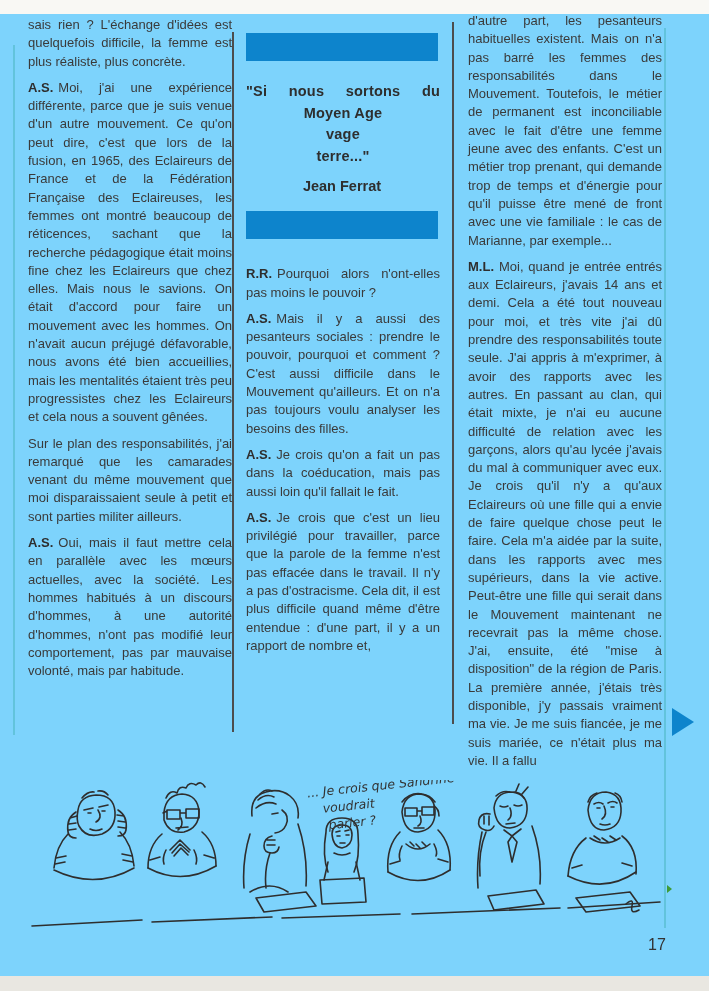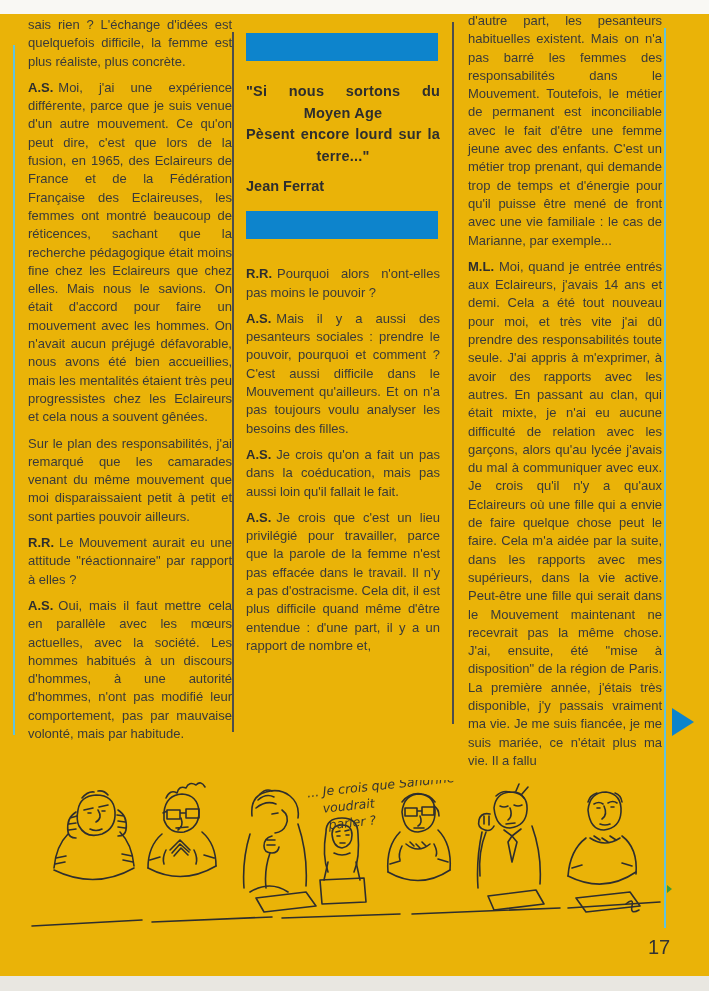--- a/index.html
+++ b/index.html
@@ -5,7 +5,7 @@
   html,body{margin:0;padding:0;}
   .page{
     position:relative; width:709px; height:991px; overflow:hidden;
-    background:#eab308; color:#3a3a3a;
+    background:#7dd3fc; color:#3a3a3a;
     font-family:"Liberation Sans","DejaVu Sans",sans-serif;
   }
   .top-band{position:absolute;left:0;top:0;width:709px;height:14px;background:#f9f8f4;}

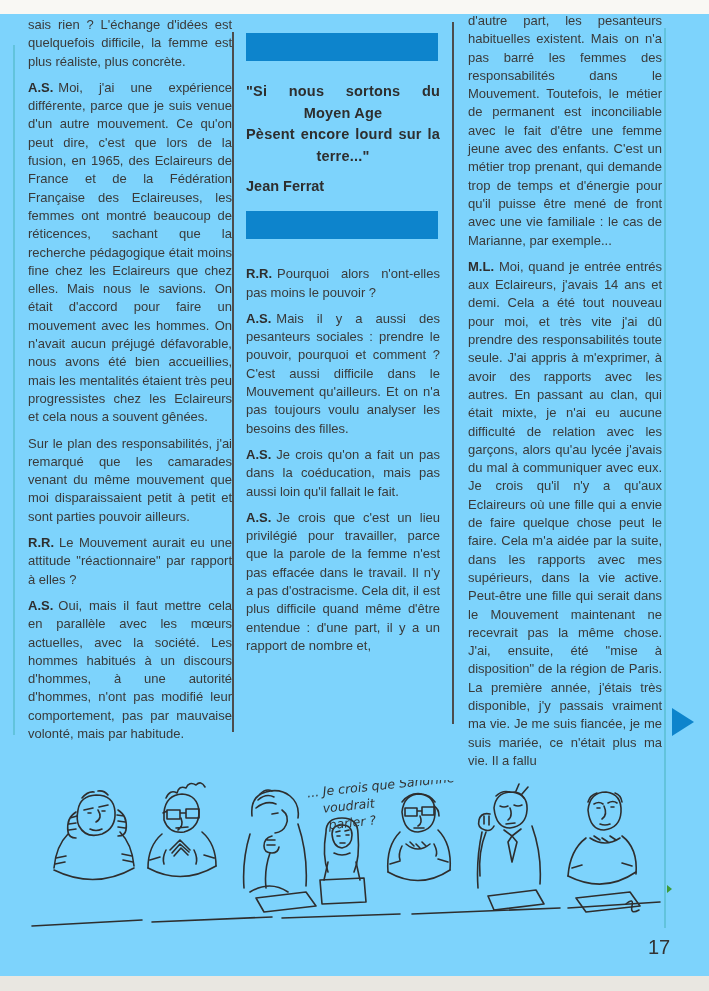--- a/index.html
+++ b/index.html
@@ -59,6 +59,7 @@
     <div class="quote">
       <div class="qline jl">"Si nous sortons du</div>
       <div class="qline">Moyen Age</div>
+      <div class="qline">vage</div>
       <div class="qline jl">Pèsent encore lourd sur la</div>
       <div class="qline">terre..."</div>
     </div>

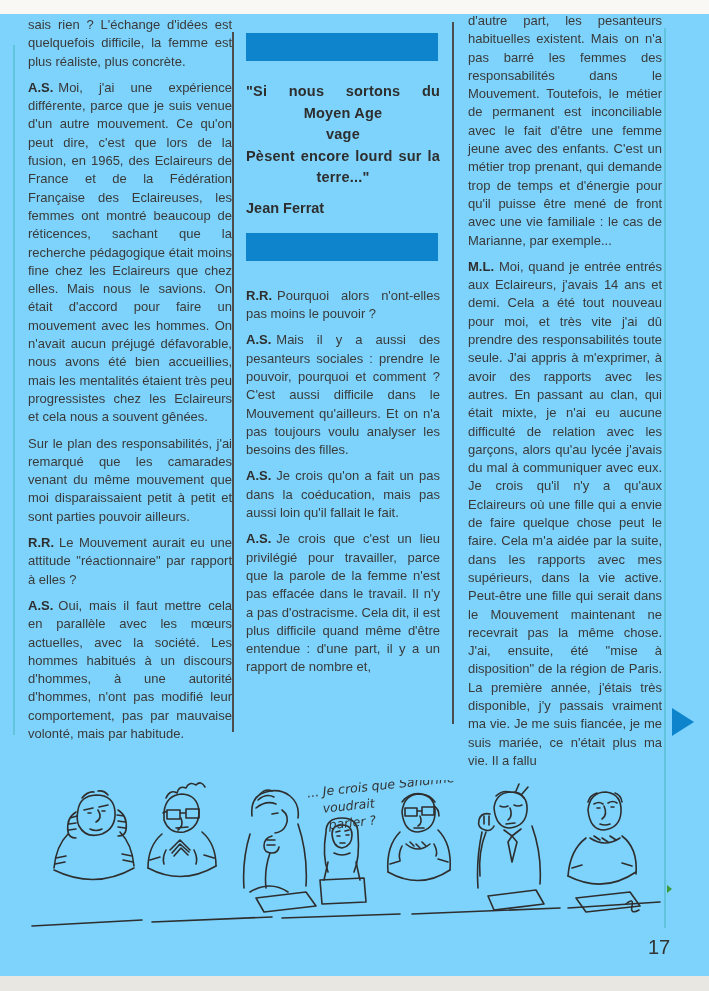--- a/index.html
+++ b/index.html
@@ -60,7 +60,6 @@
       <div class="qline jl">"Si nous sortons du</div>
       <div class="qline">Moyen Age</div>
       <div class="qline">vage</div>
-      <div class="qline jl">Pèsent encore lourd sur la</div>
       <div class="qline">terre..."</div>
     </div>
     <div class="attrib">Jean Ferrat</div>

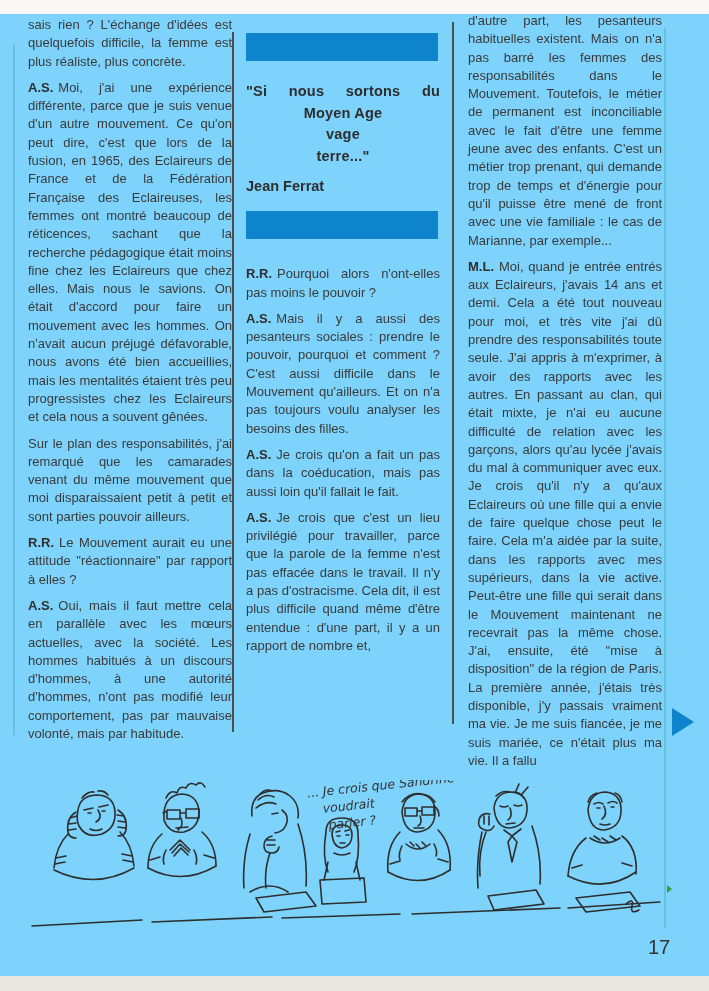--- a/index.html
+++ b/index.html
@@ -22,7 +22,7 @@
   .quote{font-weight:bold;font-size:14.5px;line-height:21.5px;color:#2e2e2e;letter-spacing:.2px;}
   .qline{text-align:center;}
   .qline.jl{text-align:justify;text-align-last:justify;}
-  .attrib{font-weight:bold;font-size:14.5px;text-align:left;margin:10px 2px 16px 0;color:#2e2e2e;}
+  .attrib{font-weight:bold;font-size:14.5px;text-align:center;margin:10px 2px 16px 0;color:#2e2e2e;}
   .pagenum{position:absolute;left:648px;top:936px;font-size:20px;color:#333;}
   .arrow{
     position:absolute;left:672px;top:708px;width:0;height:0;

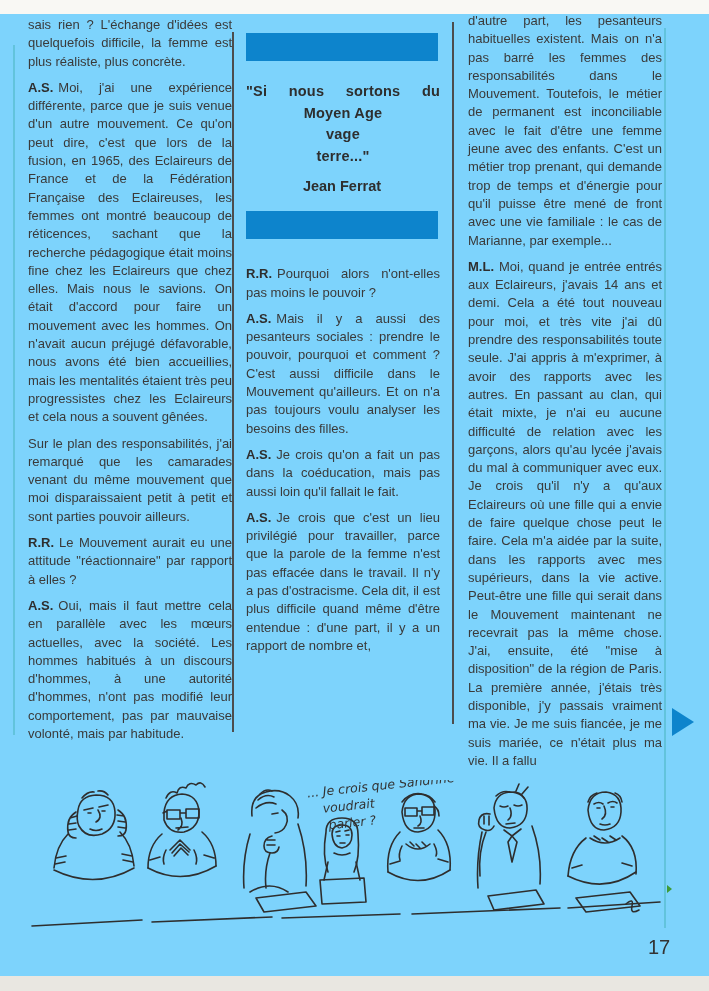--- a/index.html
+++ b/index.html
@@ -49,7 +49,7 @@
   <div class="col" style="left:28px;top:16px;width:204px;">
     <p><span>sais rien ? L'échange d'idées est quelquefois difficile, la femme est plus réaliste, plus concrète.</span></p>
     <p><b class="spk">A.S.</b><span>Moi, j'ai une expérience différente, parce que je suis venue d'un autre mouvement. Ce qu'on peut dire, c'est que lors de la fusion, en 1965, des Eclaireurs de France et de la Fédération Française des Eclaireuses, les femmes ont montré beaucoup de réticences, sachant que la recherche pédagogique était moins fine chez les Eclaireurs que chez elles. Mais nous le savions. On était d'accord pour faire un mouvement avec les hommes. On n'avait aucun préjugé défavorable, nous avons été bien accueillies, mais les mentalités étaient très peu progressistes chez les Eclaireurs et cela nous a souvent gênées.</span></p>
-    <p><span>Sur le plan des responsabilités, j'ai remarqué que les camarades venant du même mouvement que moi disparaissaient petit à petit et sont parties pouvoir ailleurs.</span></p>
+    <p><span>Sur le plan des responsabilités, j'ai remarqué que les camarades venant du même mouvement que moi disparaissaient seule à petit et sont parties militer ailleurs.</span></p>
     <p><b class="spk">R.R.</b><span>Le Mouvement aurait eu une attitude "réactionnaire" par rapport à elles ?</span></p>
     <p><b class="spk">A.S.</b><span>Oui, mais il faut mettre cela en parallèle avec les mœurs actuelles, avec la société. Les hommes habitués à un discours d'hommes, à une autorité d'hommes, n'ont pas modifié leur comportement, pas par mauvaise volonté, mais par habitude.</span></p>
   </div>

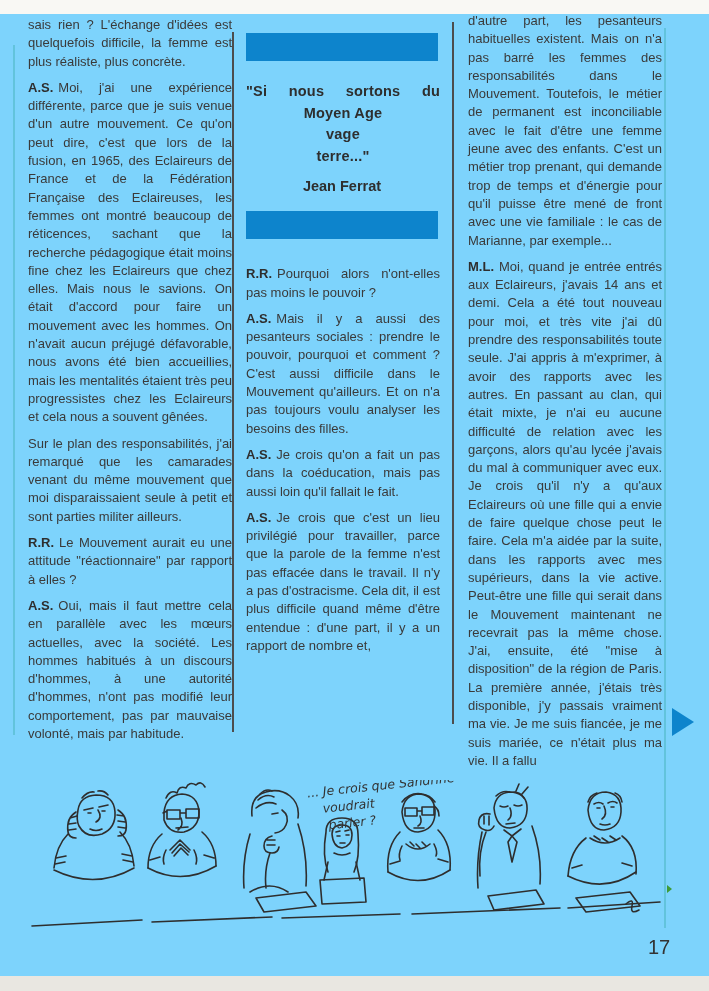--- a/index.html
+++ b/index.html
@@ -50,7 +50,6 @@
     <p><span>sais rien ? L'échange d'idées est quelquefois difficile, la femme est plus réaliste, plus concrète.</span></p>
     <p><b class="spk">A.S.</b><span>Moi, j'ai une expérience différente, parce que je suis venue d'un autre mouvement. Ce qu'on peut dire, c'est que lors de la fusion, en 1965, des Eclaireurs de France et de la Fédération Française des Eclaireuses, les femmes ont montré beaucoup de réticences, sachant que la recherche pédagogique était moins fine chez les Eclaireurs que chez elles. Mais nous le savions. On était d'accord pour faire un mouvement avec les hommes. On n'avait aucun préjugé défavorable, nous avons été bien accueillies, mais les mentalités étaient très peu progressistes chez les Eclaireurs et cela nous a souvent gênées.</span></p>
     <p><span>Sur le plan des responsabilités, j'ai remarqué que les camarades venant du même mouvement que moi disparaissaient seule à petit et sont parties militer ailleurs.</span></p>
-    <p><b class="spk">R.R.</b><span>Le Mouvement aurait eu une attitude "réactionnaire" par rapport à elles ?</span></p>
     <p><b class="spk">A.S.</b><span>Oui, mais il faut mettre cela en parallèle avec les mœurs actuelles, avec la société. Les hommes habitués à un discours d'hommes, à une autorité d'hommes, n'ont pas modifié leur comportement, pas par mauvaise volonté, mais par habitude.</span></p>
   </div>
 

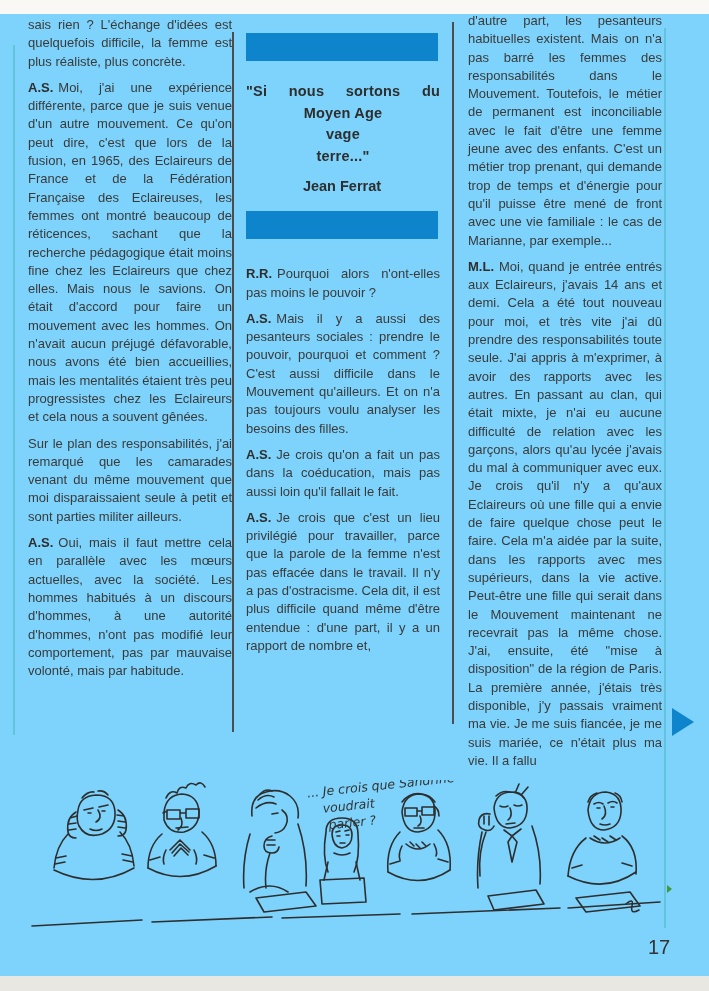--- a/index.html
+++ b/index.html
@@ -23,7 +23,7 @@
   .qline{text-align:center;}
   .qline.jl{text-align:justify;text-align-last:justify;}
   .attrib{font-weight:bold;font-size:14.5px;text-align:center;margin:10px 2px 16px 0;color:#2e2e2e;}
-  .pagenum{position:absolute;left:648px;top:936px;font-size:20px;color:#333;}
+  .pagenum{position:absolute;left:648px;top:936px;font-size:16px;color:#333;}
   .arrow{
     position:absolute;left:672px;top:708px;width:0;height:0;
     border-left:22px solid #0d84cc;border-top:14px solid transparent;border-bottom:14px solid transparent;

